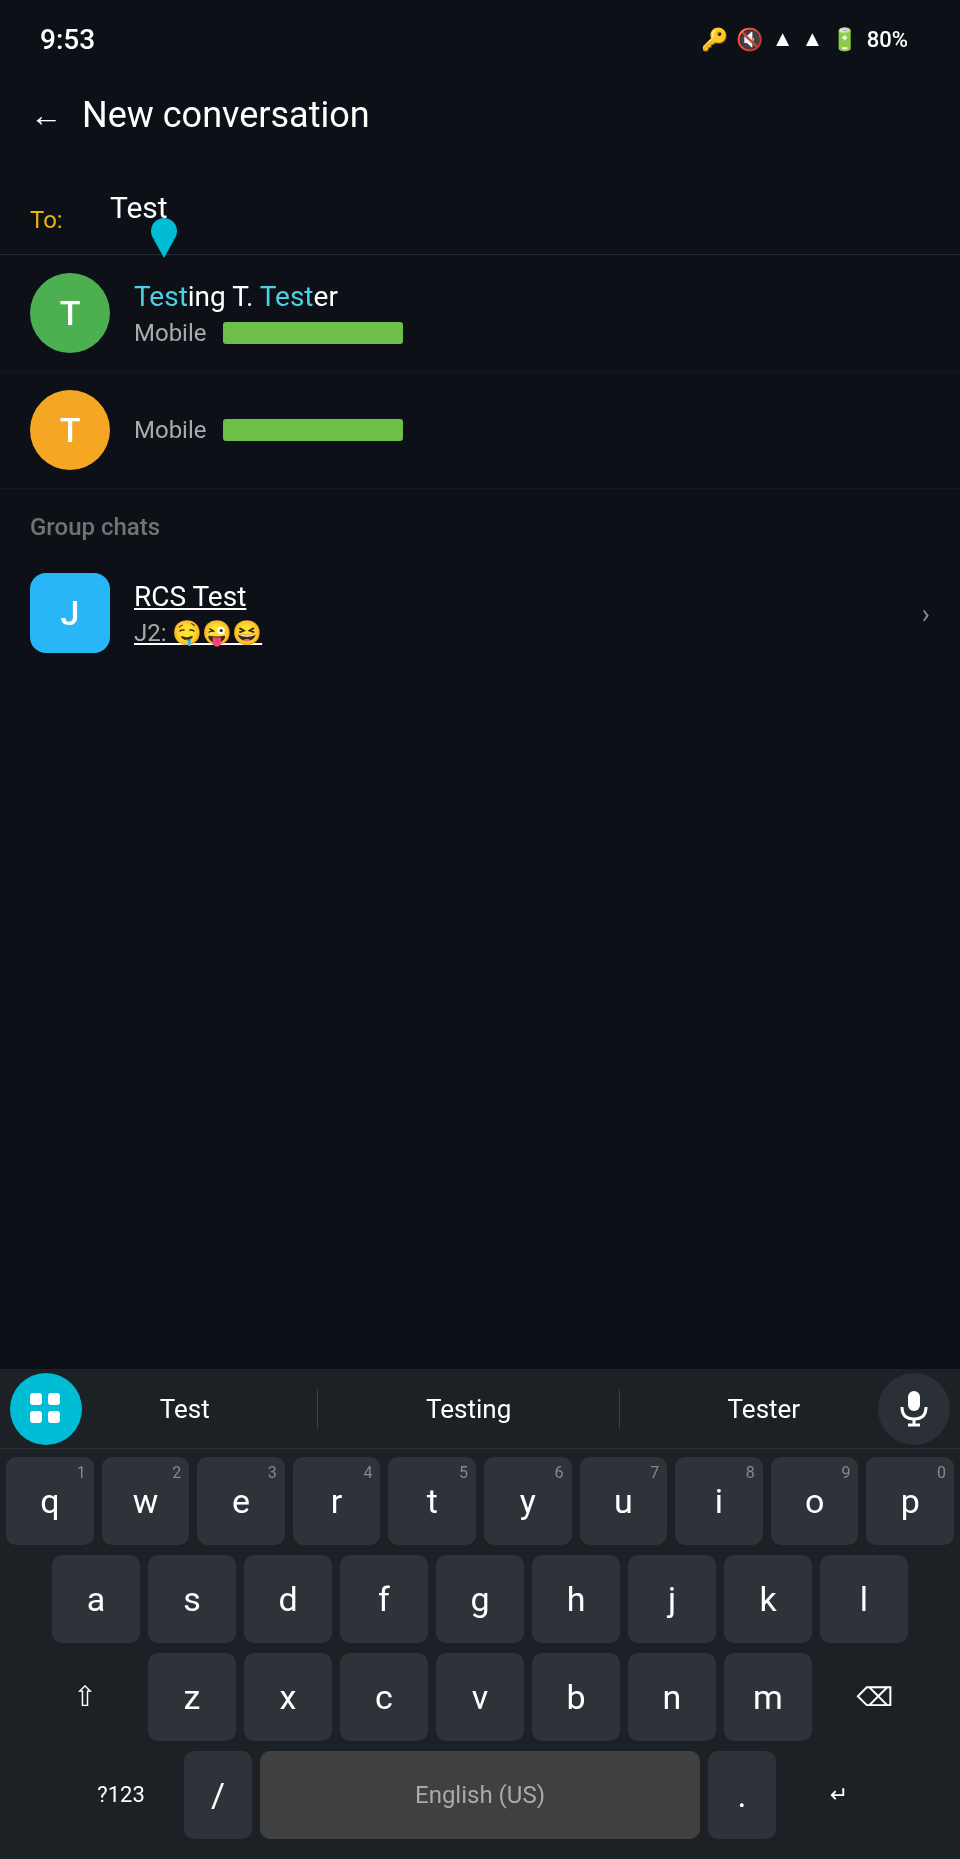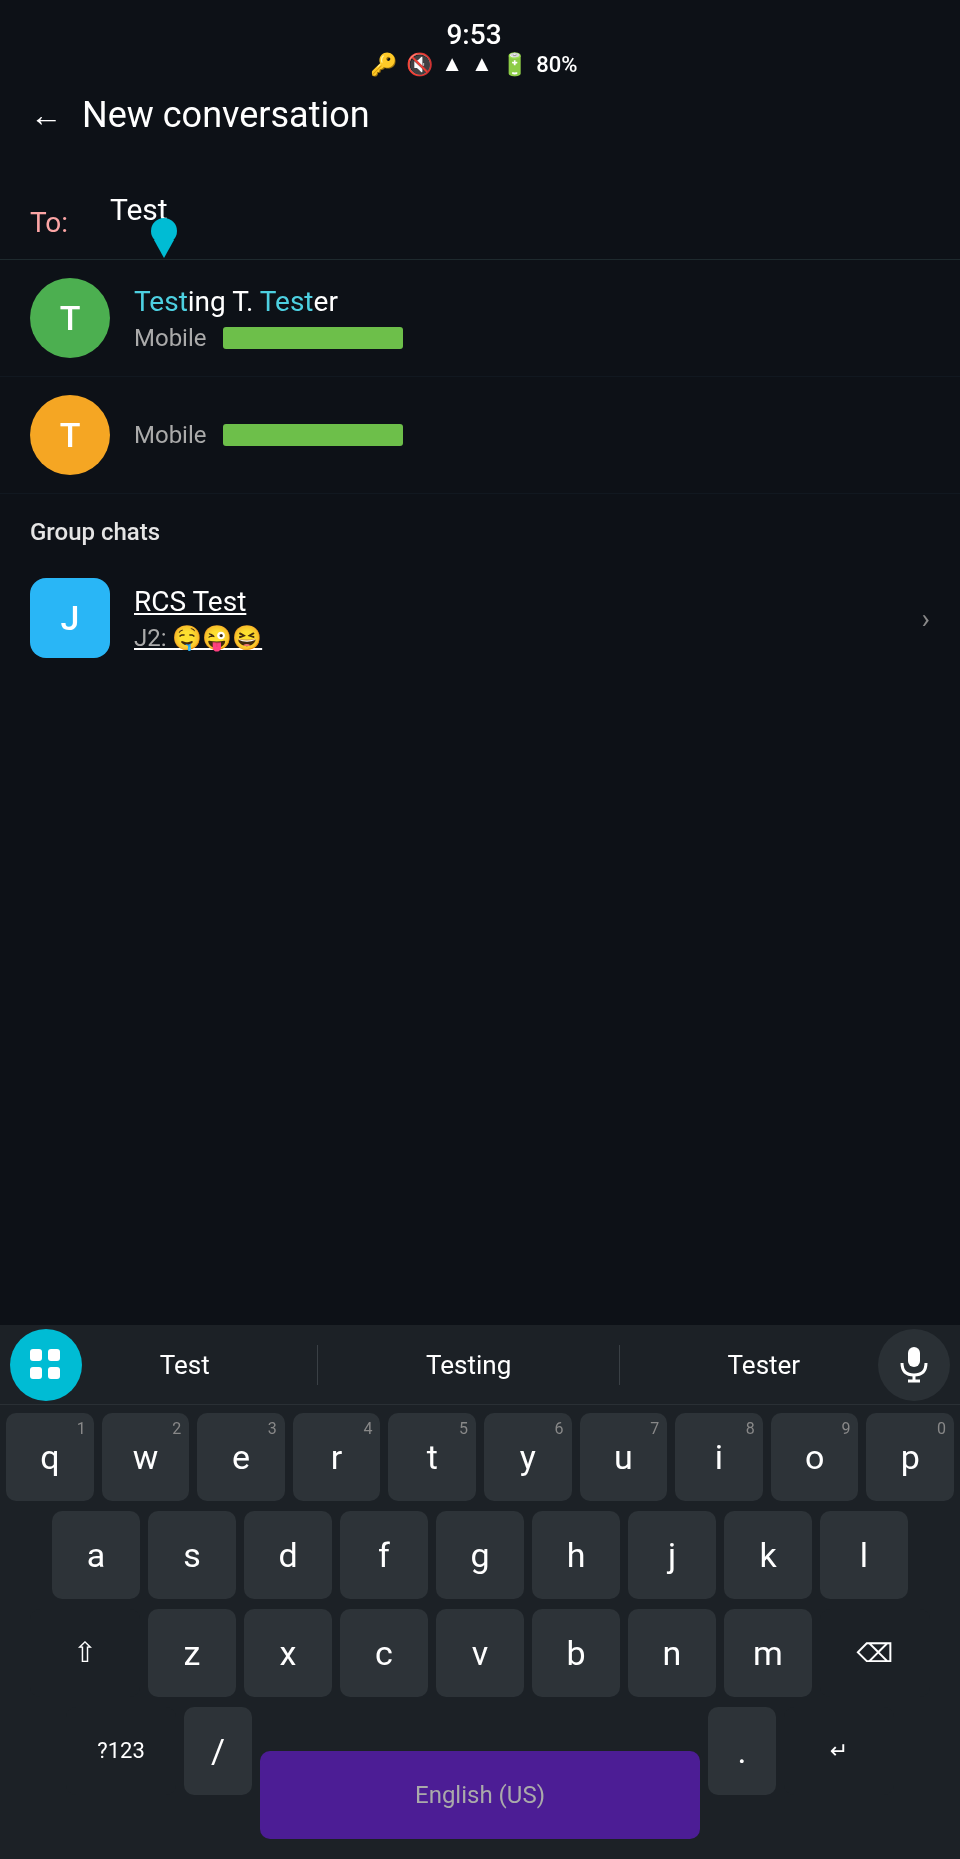--- a/index.html
+++ b/index.html
@@ -21,7 +21,6 @@
       align-items: center;
       padding: 18px 52px 10px 40px;
       height: 70px;
-      flex-direction: column;
     }
     .status-time {
       font-size: 28px;

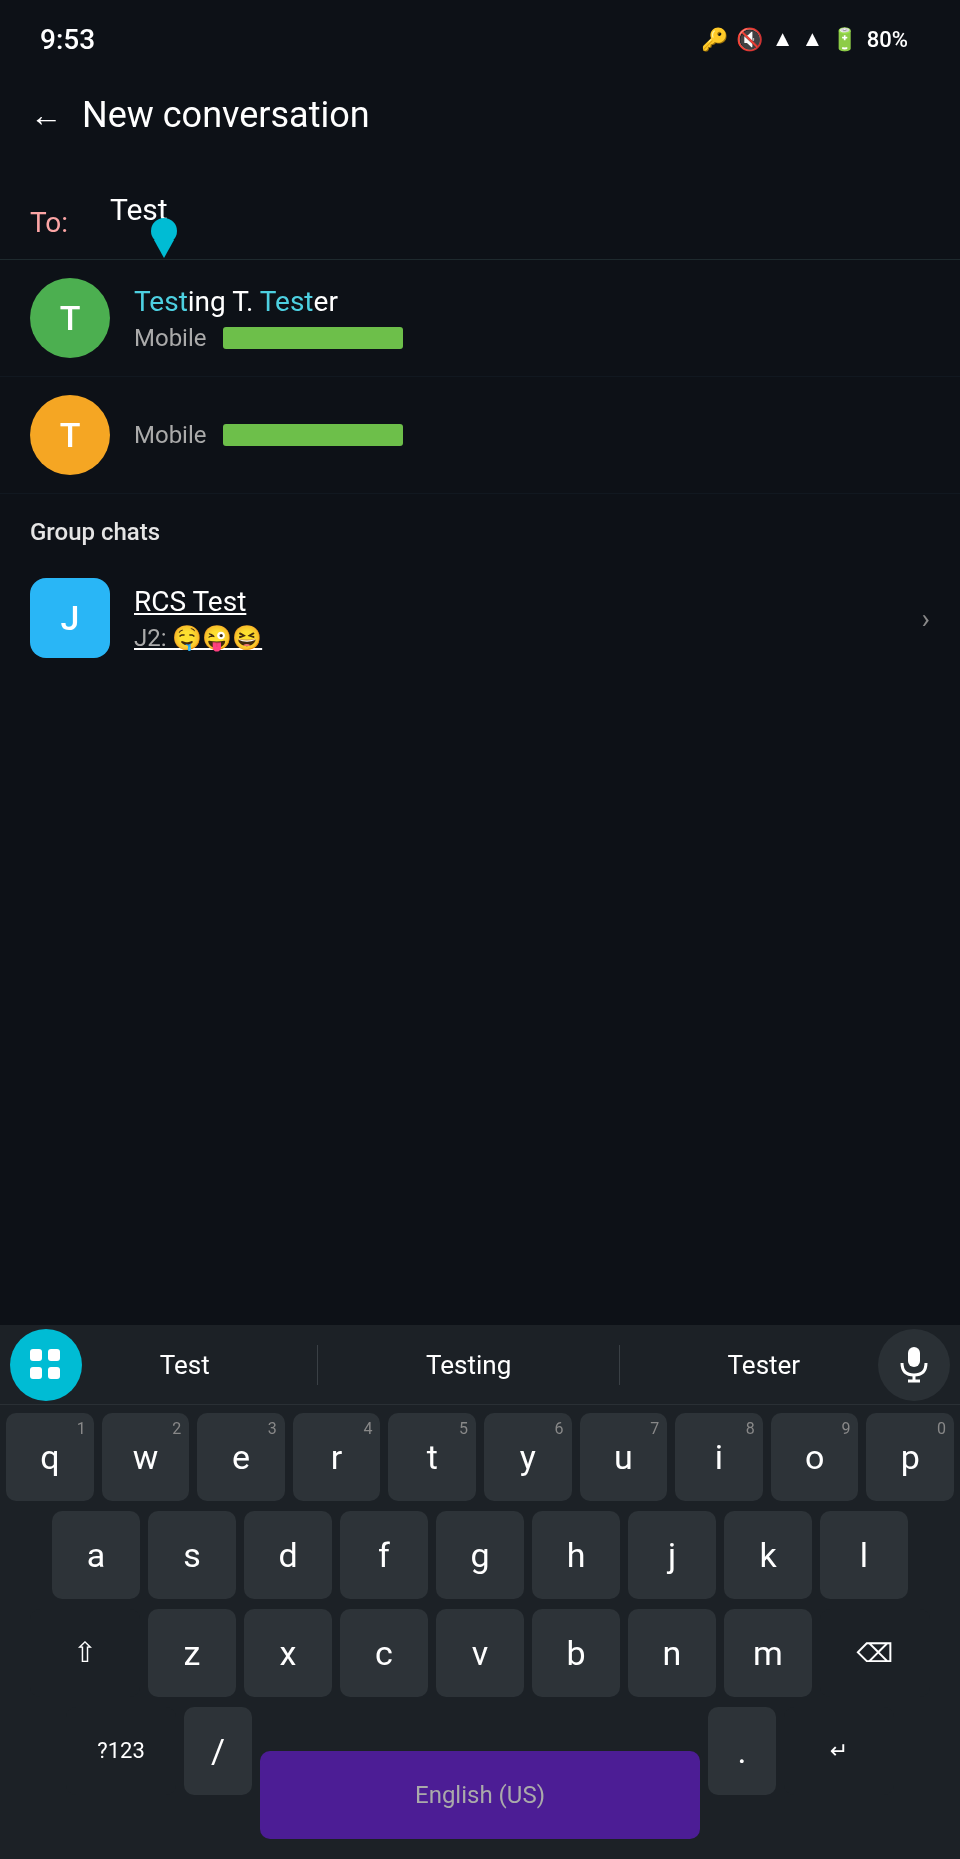--- a/index.html
+++ b/index.html
@@ -68,8 +68,8 @@
       position: relative;
     }
     .to-label {
-      font-size: 28px;
-      color: #fca5a5;
+      font-size: 24px;
+      color: #eab308;
       margin-right: 20px;
       min-width: 60px;
       margin-top: 26px;

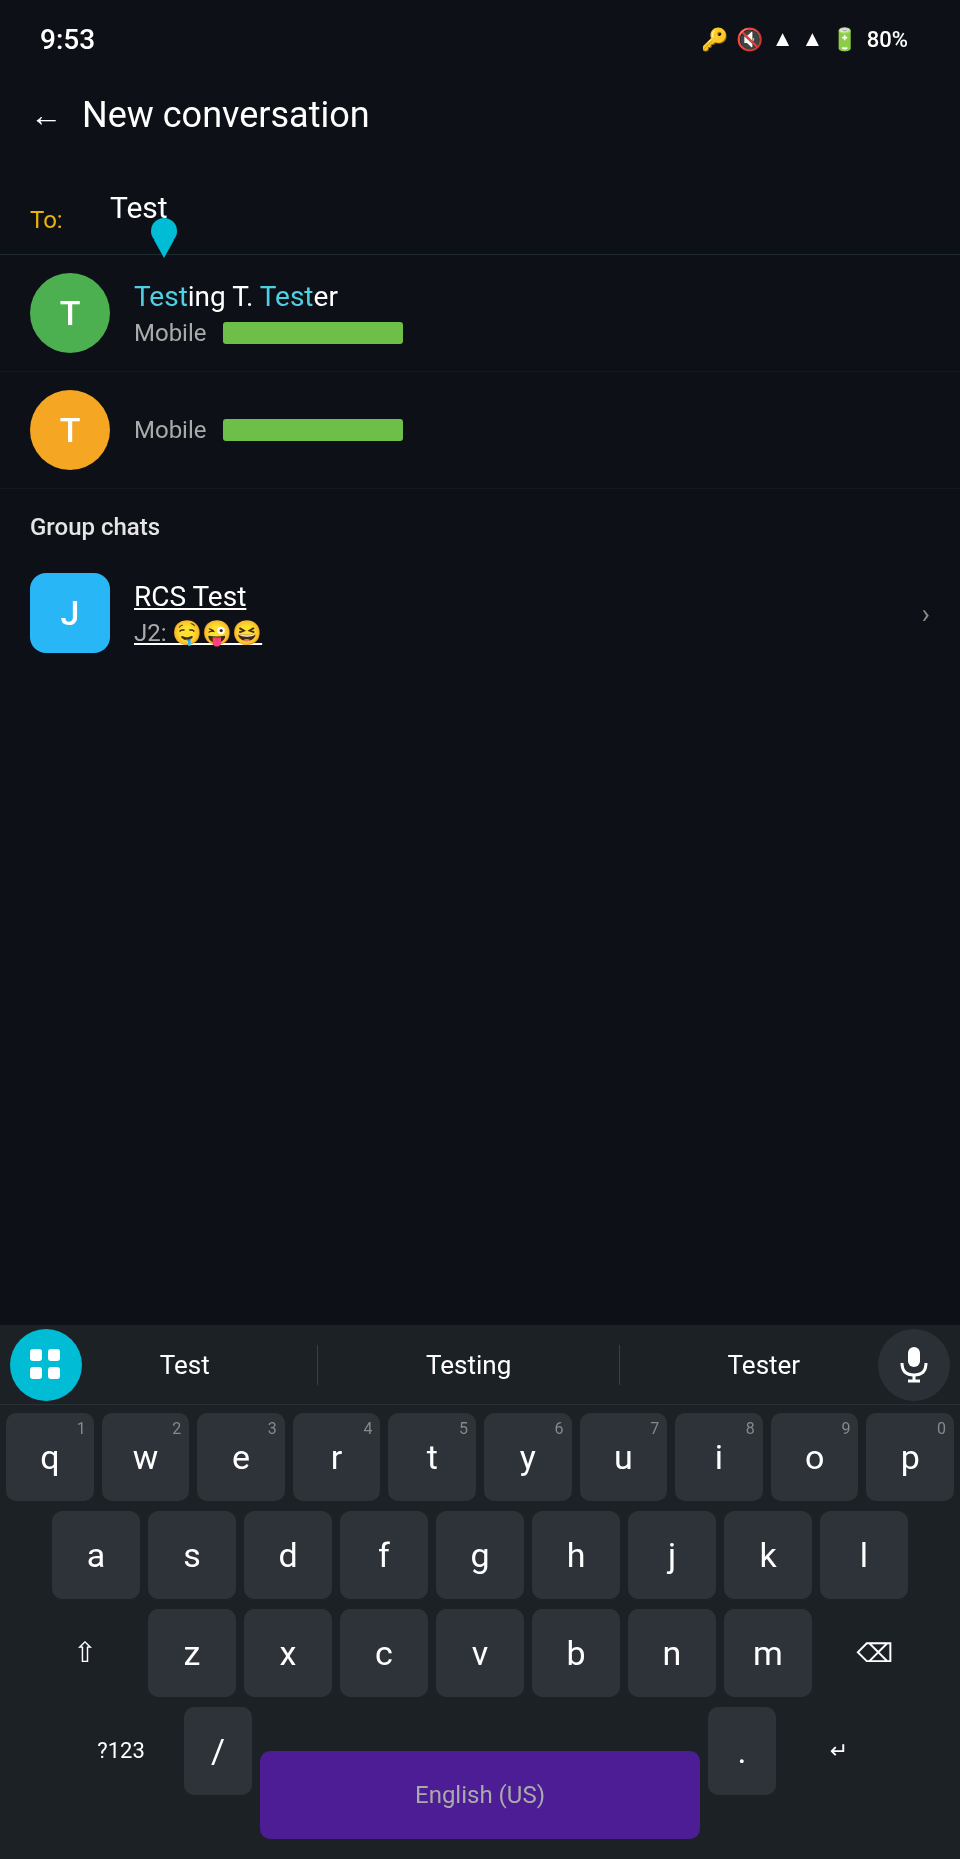--- a/index.html
+++ b/index.html
@@ -143,7 +143,7 @@
     .section-header {
       padding: 24px 30px 14px 30px;
       font-size: 24px;
-      color: #e5e5e5;
+      color: #737373;
       font-weight: 500;
     }
 

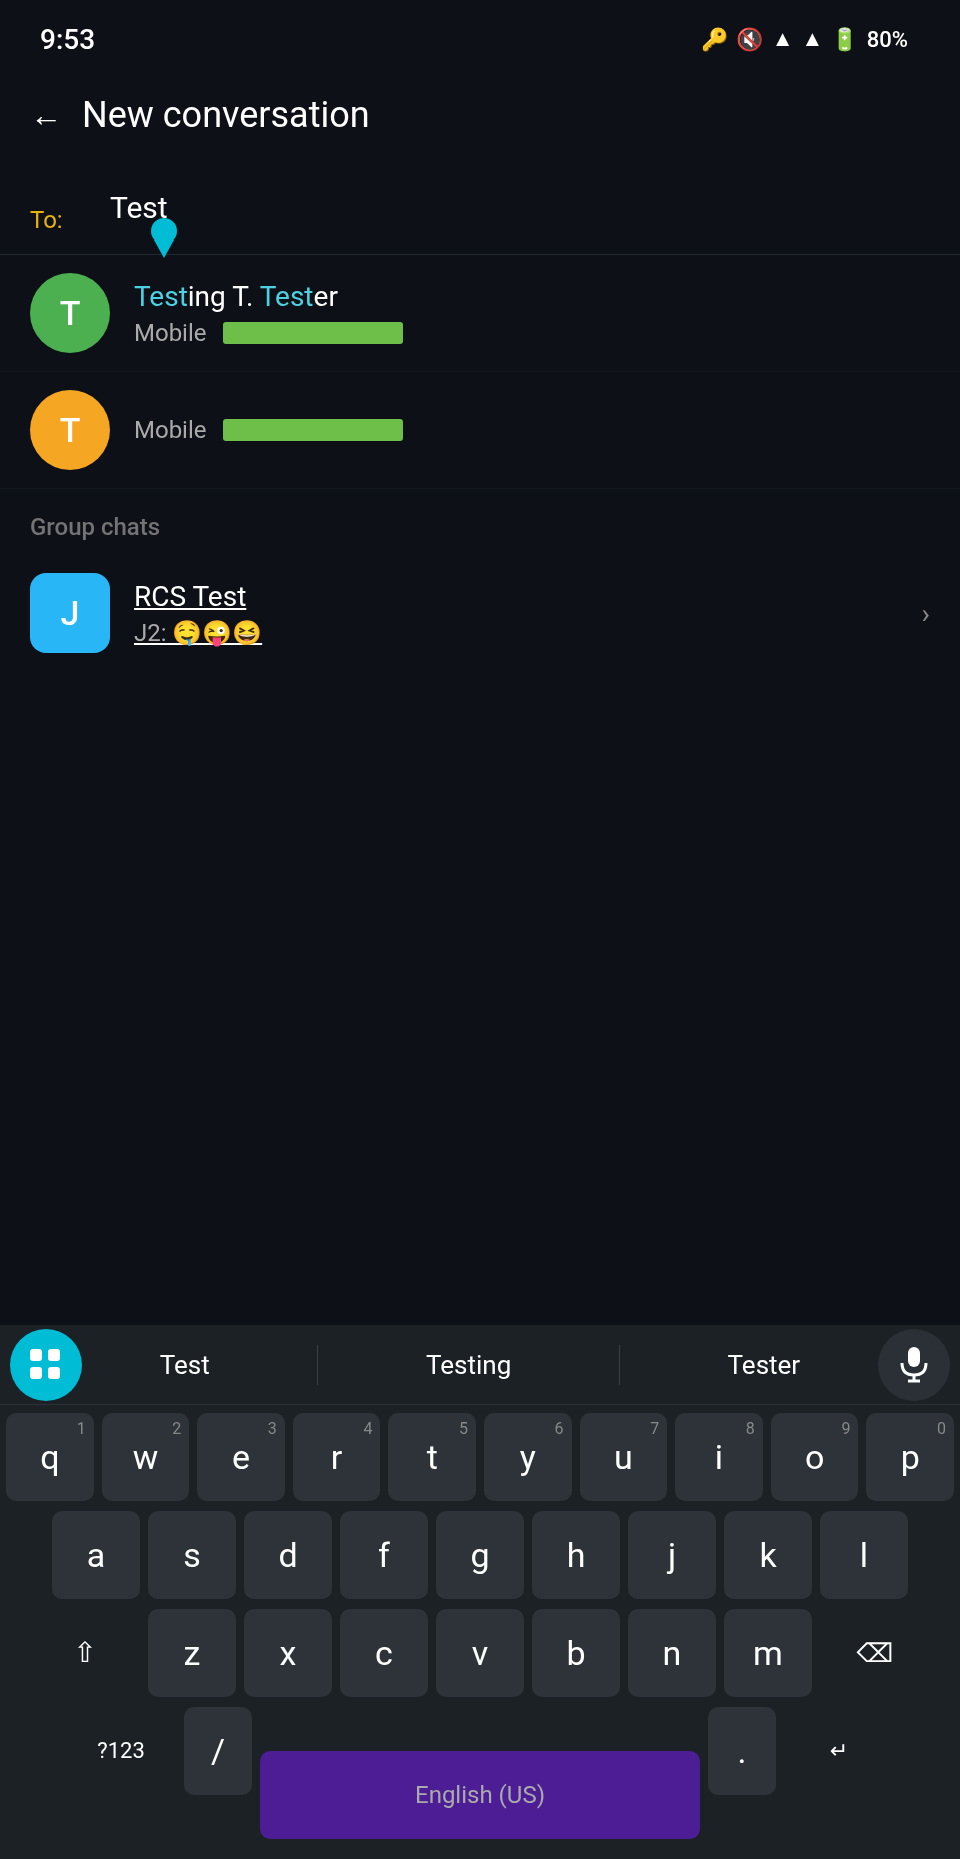--- a/index.html
+++ b/index.html
@@ -301,10 +301,9 @@
       max-width: 110px;
     }
     .key-space {
-      background: #4c1d95;
+      background: #404040;
       flex: 5;
       max-width: 400px;
-      margin-top: 44px;
     }
   </style>
 </head>

